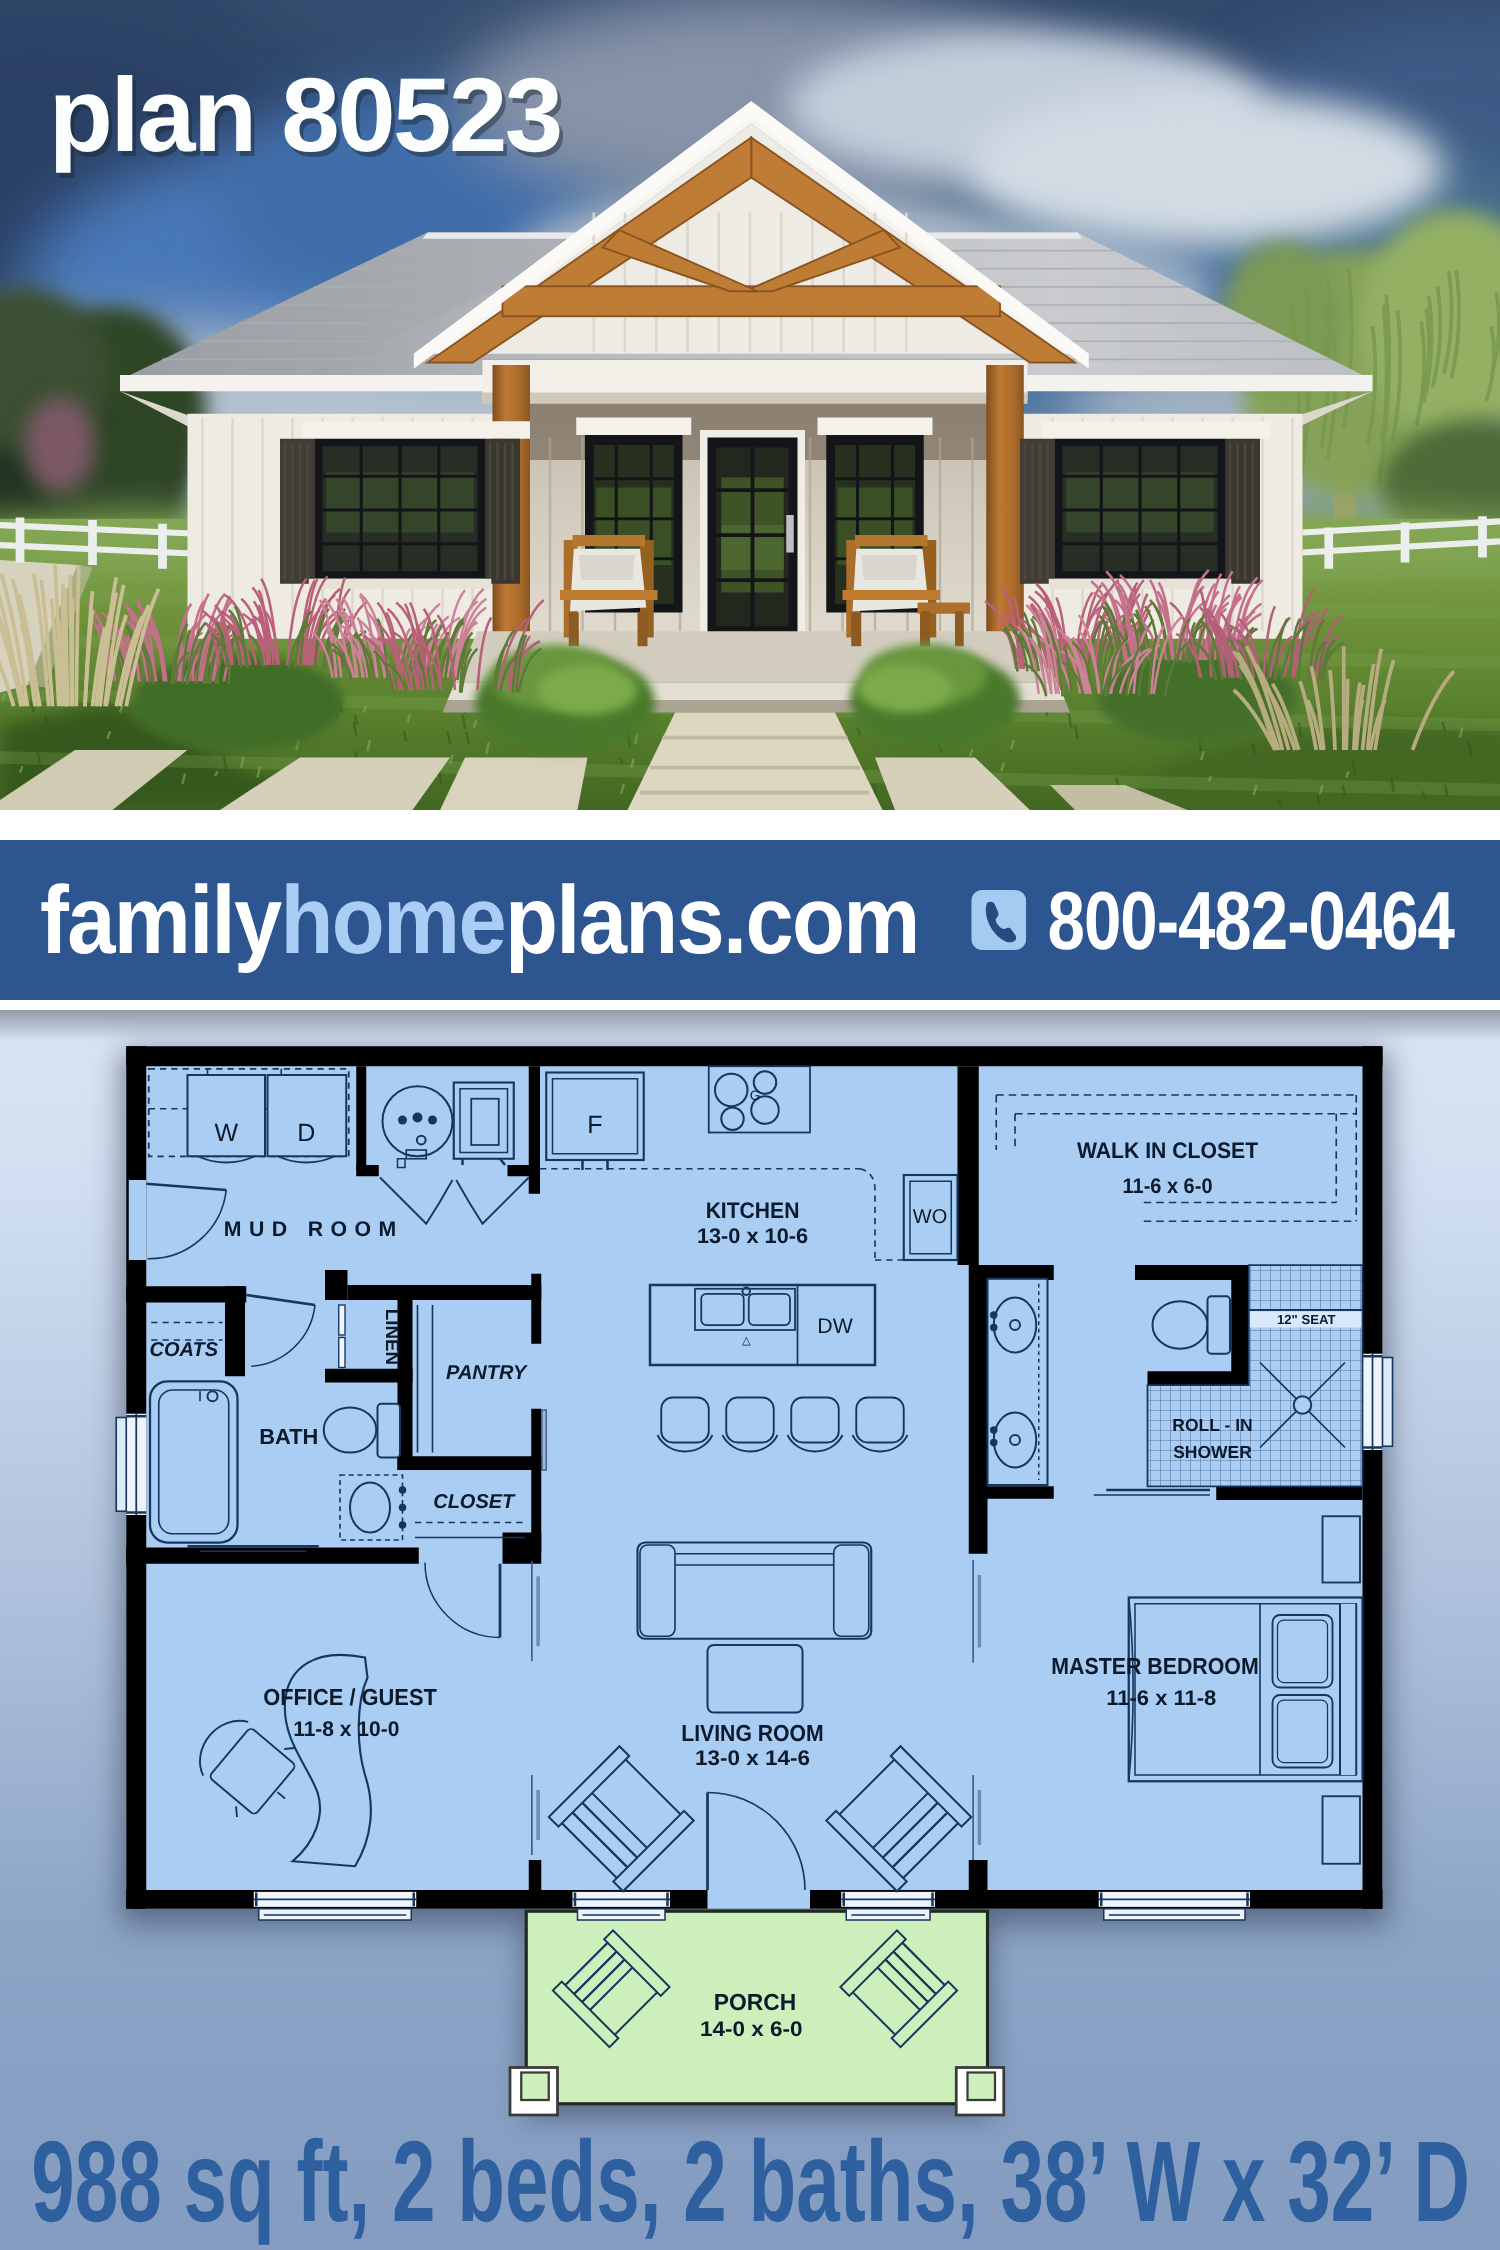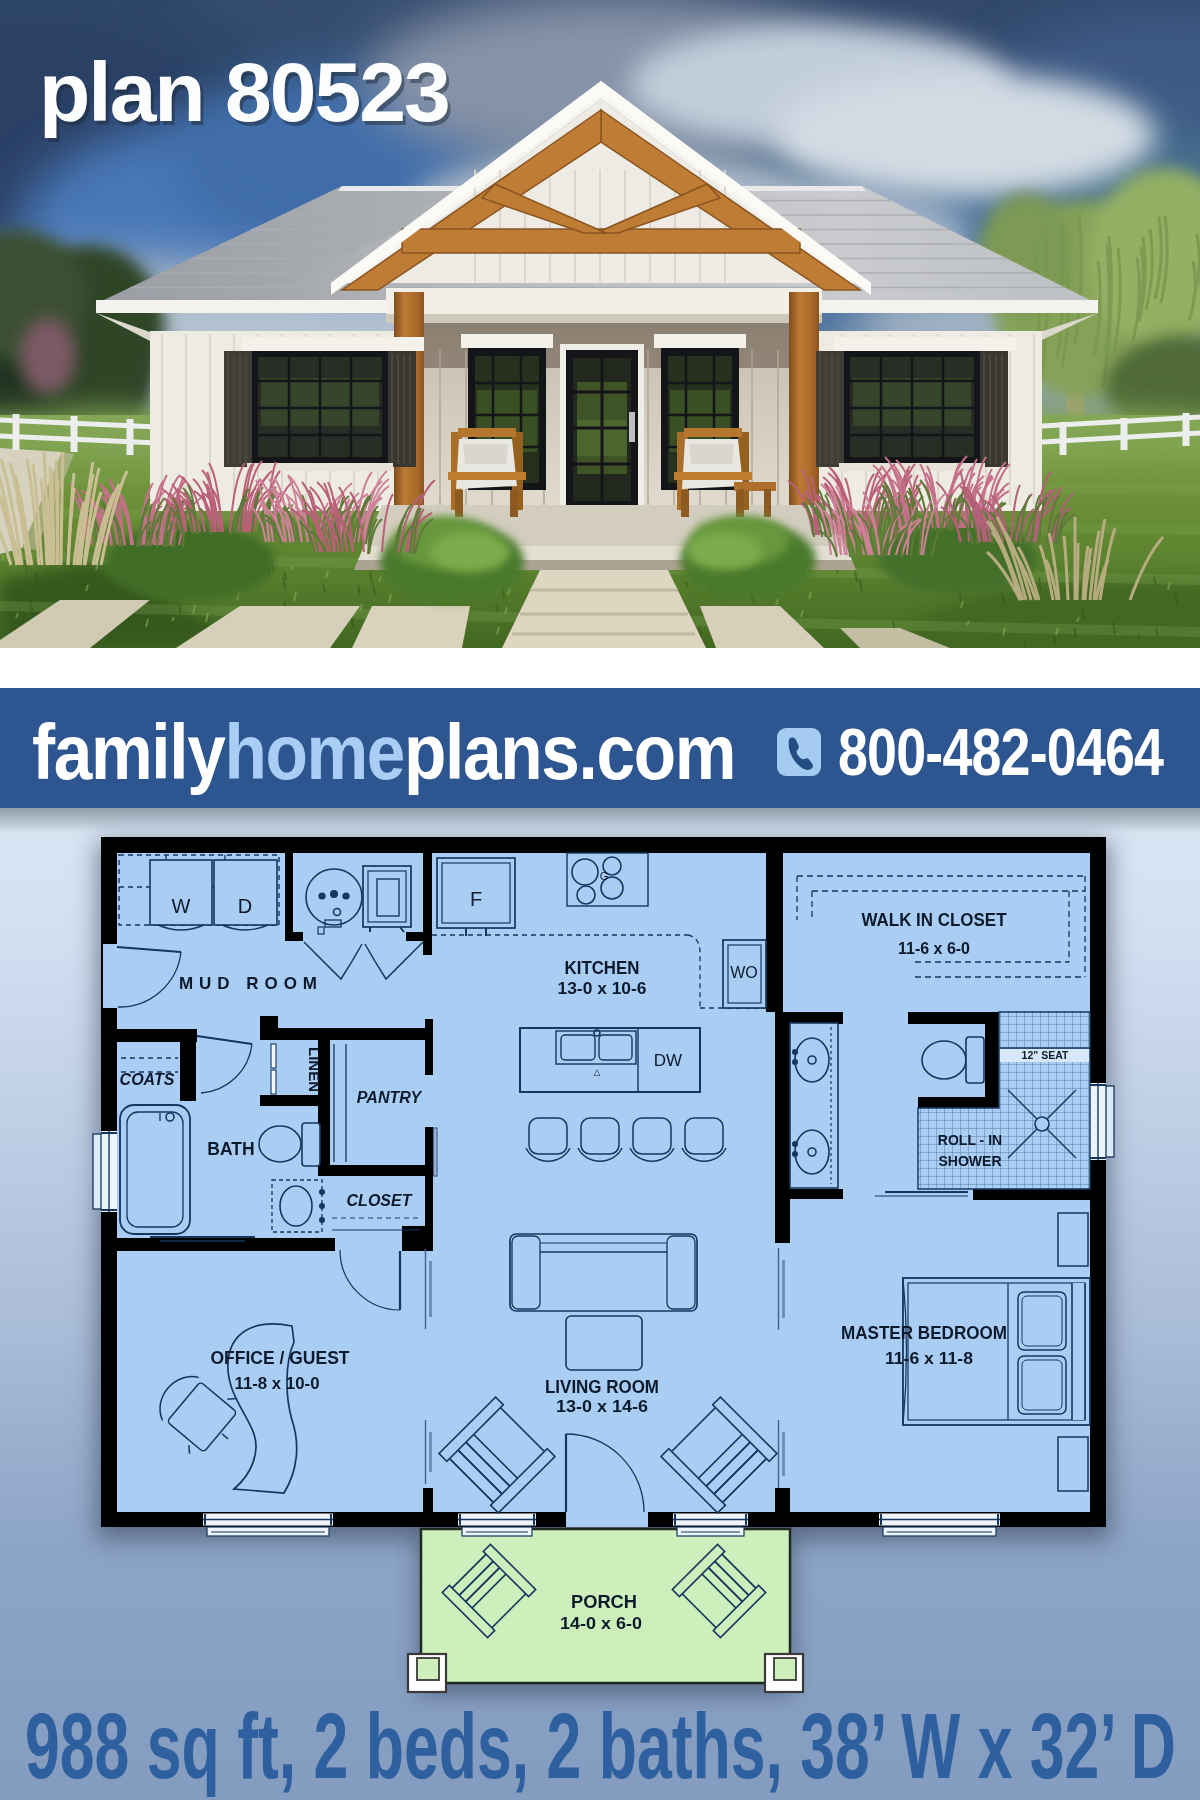--- a/index.html
+++ b/index.html
@@ -6,7 +6,7 @@
   body{width:1200px;height:1800px;position:relative;overflow:hidden;
        font-family:"Liberation Sans",sans-serif;background:#fff;}
   #photo{position:absolute;left:0;top:0;width:1200px;height:648px;}
-  #bar{position:absolute;left:0;top:688px;width:1200px;height:128px;background:#2d5690;}
+  #bar{position:absolute;left:0;top:672px;width:1200px;height:128px;background:#2d5690;}
   #plansec{position:absolute;left:0;top:808px;width:1200px;height:992px;
      background:linear-gradient(180deg,#cdd8e6 0px,#d9e4f3 30px,#d3e0f2 120px,#a9bcd8 520px,#8ca4c6 740px,#849cc0 992px);}
   #plantopshadow{position:absolute;left:0;top:808px;width:1200px;height:24px;

